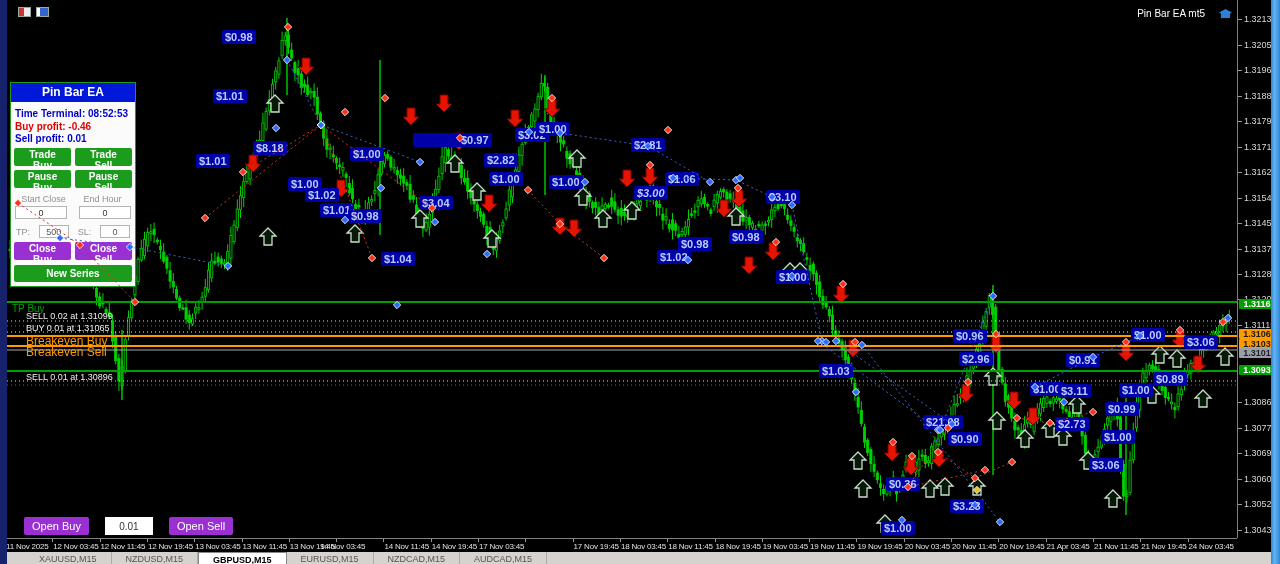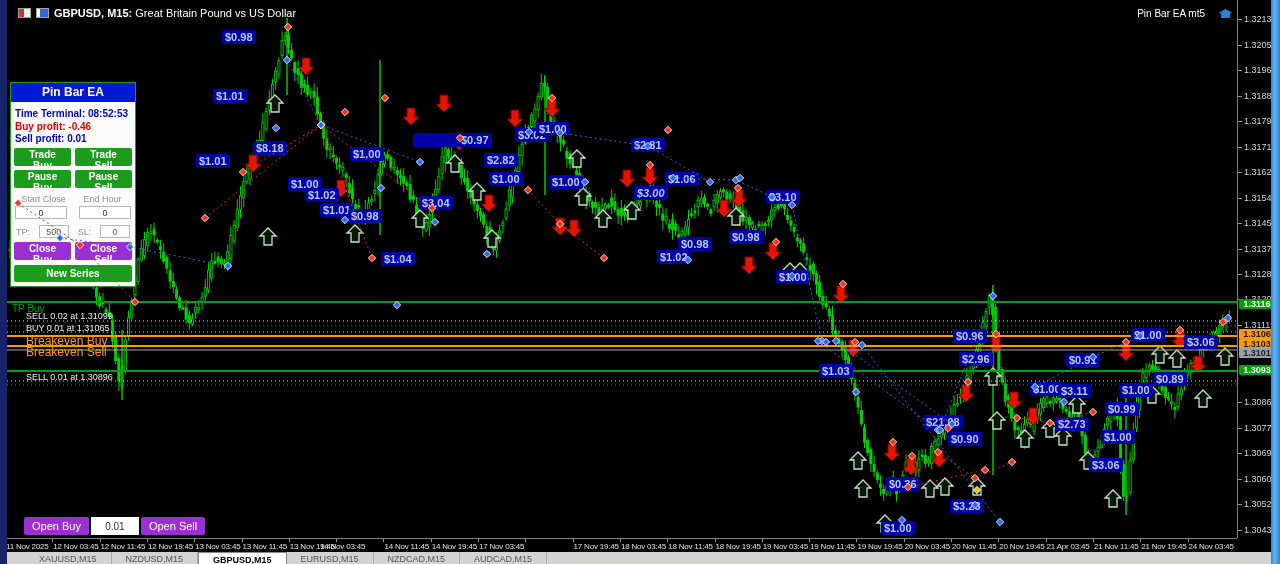--- a/index.html
+++ b/index.html
@@ -921,8 +921,6 @@
   <div class="chart-title">
     <span class="mini-icon red"></span>
     <span class="mini-icon blue"></span>
-    <span><b>GBPUSD, M15:</b>
-    <span>Great Britain Pound vs US Dollar</span></span>
   </div>
 
   <div class="ea-credit">

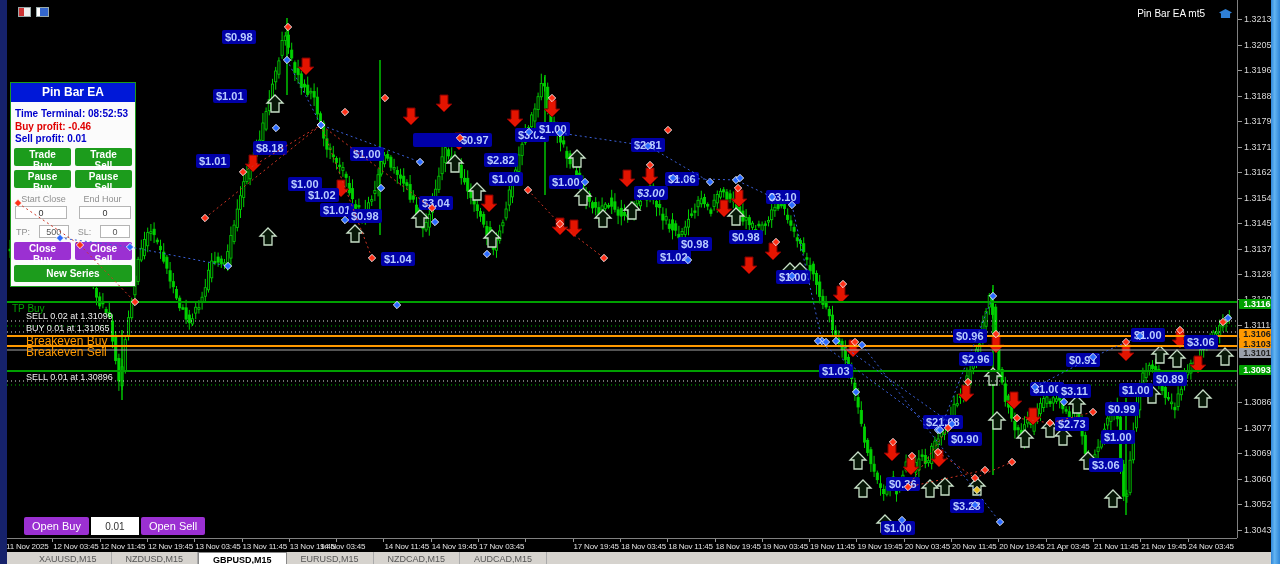--- a/index.html
+++ b/index.html
@@ -52,7 +52,7 @@
   .tpslrow input{width:30px;height:13px;border:1px solid #b5b5b5;font-size:9px;text-align:center;color:#555;}
   .newbtn{width:100%;margin-top:5px;background:#1c9c1c;color:#fff;border:none;border-radius:2px;font-size:10px;font-weight:bold;height:17px;cursor:pointer;}
   
-  #trade-bar{position:absolute;left:24px;top:517px;z-index:10;display:flex;gap:2px;align-items:center;}
+  #trade-bar{position:absolute;left:24px;top:517px;z-index:10;display:flex;gap:16px;align-items:center;}
   #trade-bar .pb{background:#9b30d2;color:#fff;border:none;border-radius:2px;font-size:11px;height:18px;padding:0 8px;cursor:pointer;}
   #trade-bar input{width:48px;height:18px;border:none;font-size:10px;text-align:center;color:#333;background:#fff;}
 </style>

